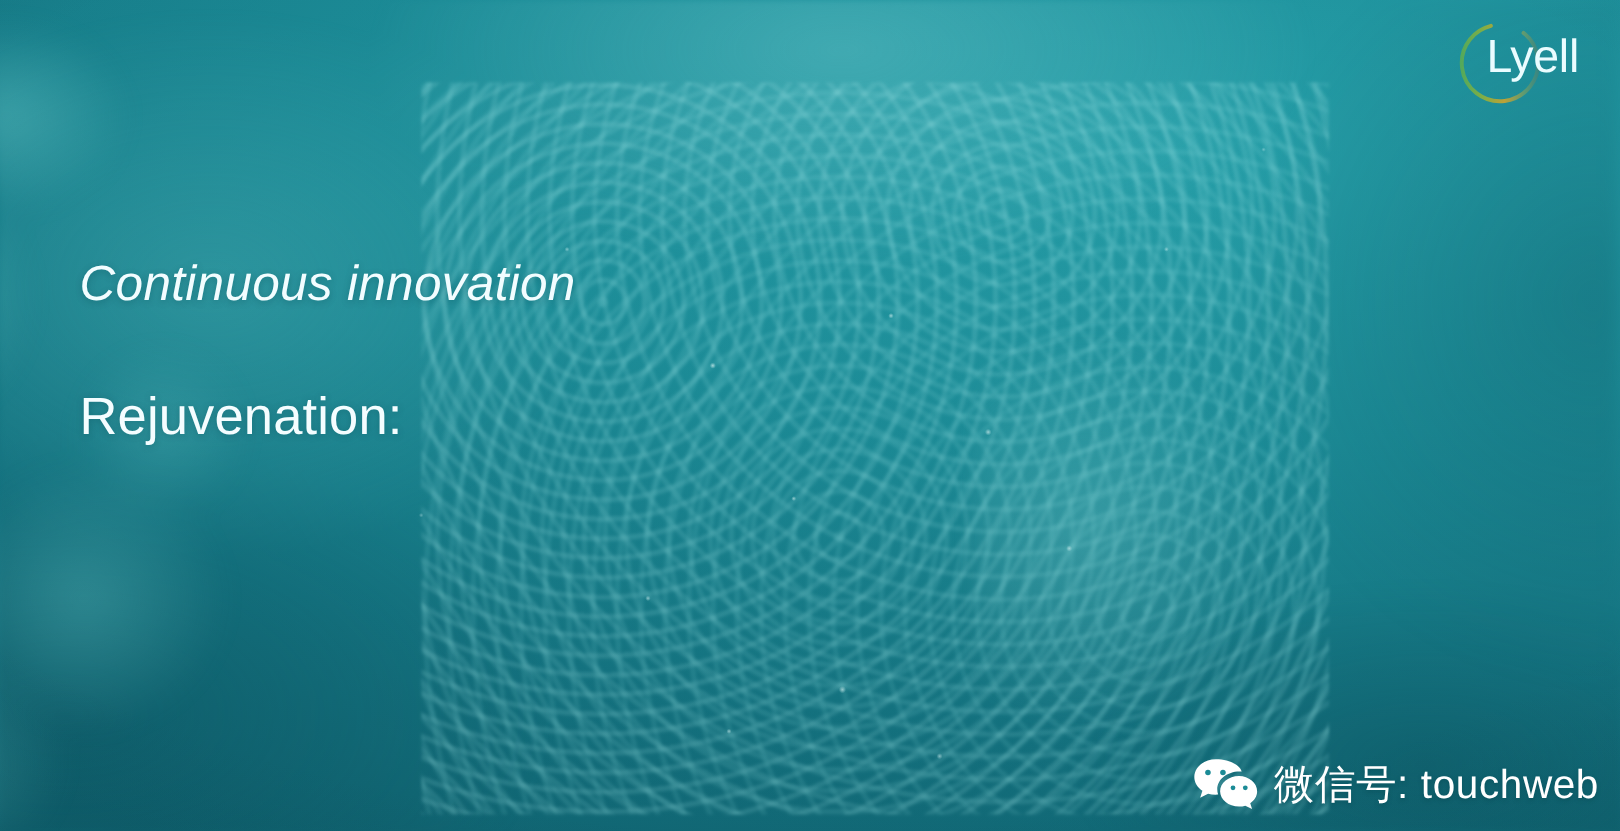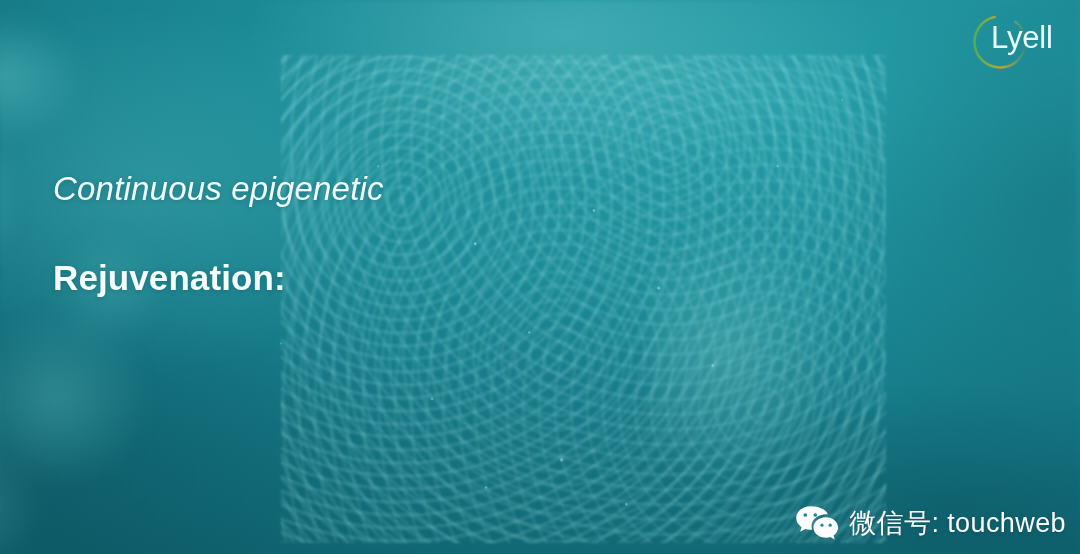--- a/index.html
+++ b/index.html
@@ -252,7 +252,7 @@
   </div>
 
   <div class="headline">
-    <p class="kicker">Continuous epigenetic</p>
+    <p class="kicker">Continuous innovation</p>
     <h1 class="title">
       <span class="title-line">Rejuvenation:</span>
     </h1>

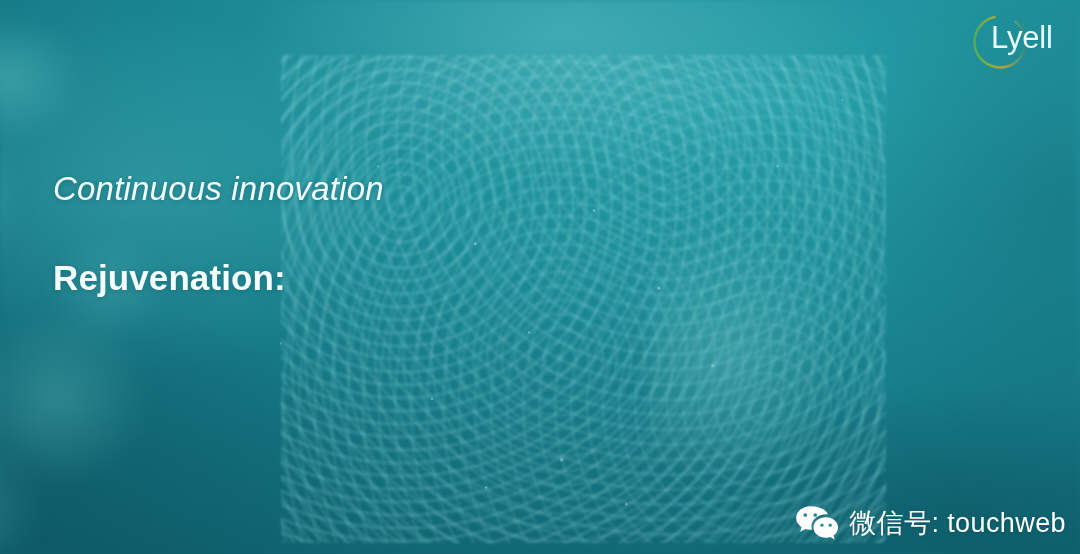--- a/index.html
+++ b/index.html
@@ -187,7 +187,7 @@
     margin: 0;
     padding-top: 48px;
     font-size: 35px;
-    font-weight: 700;
+    font-weight: 400;
     color: #f4fdff;
     line-height: 1.28;
     letter-spacing: 0.1px;

